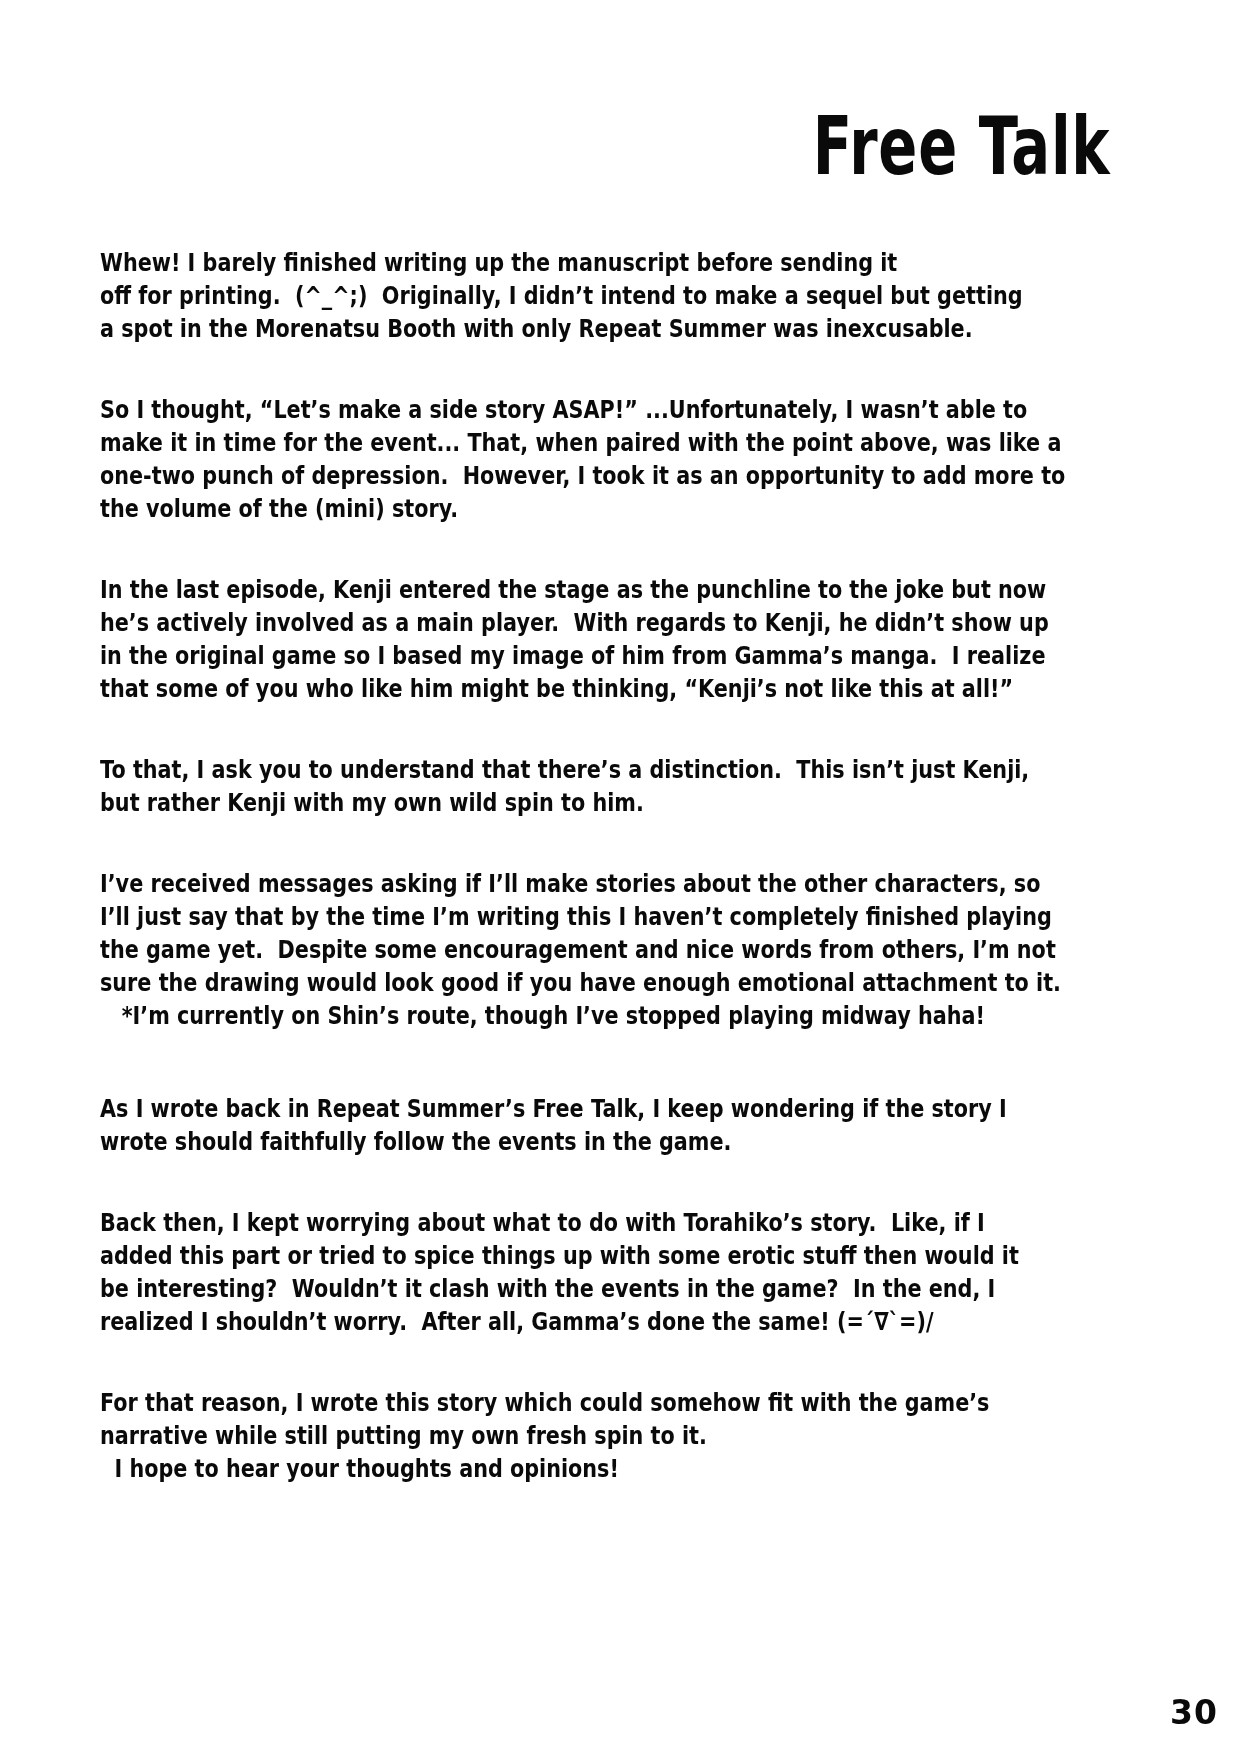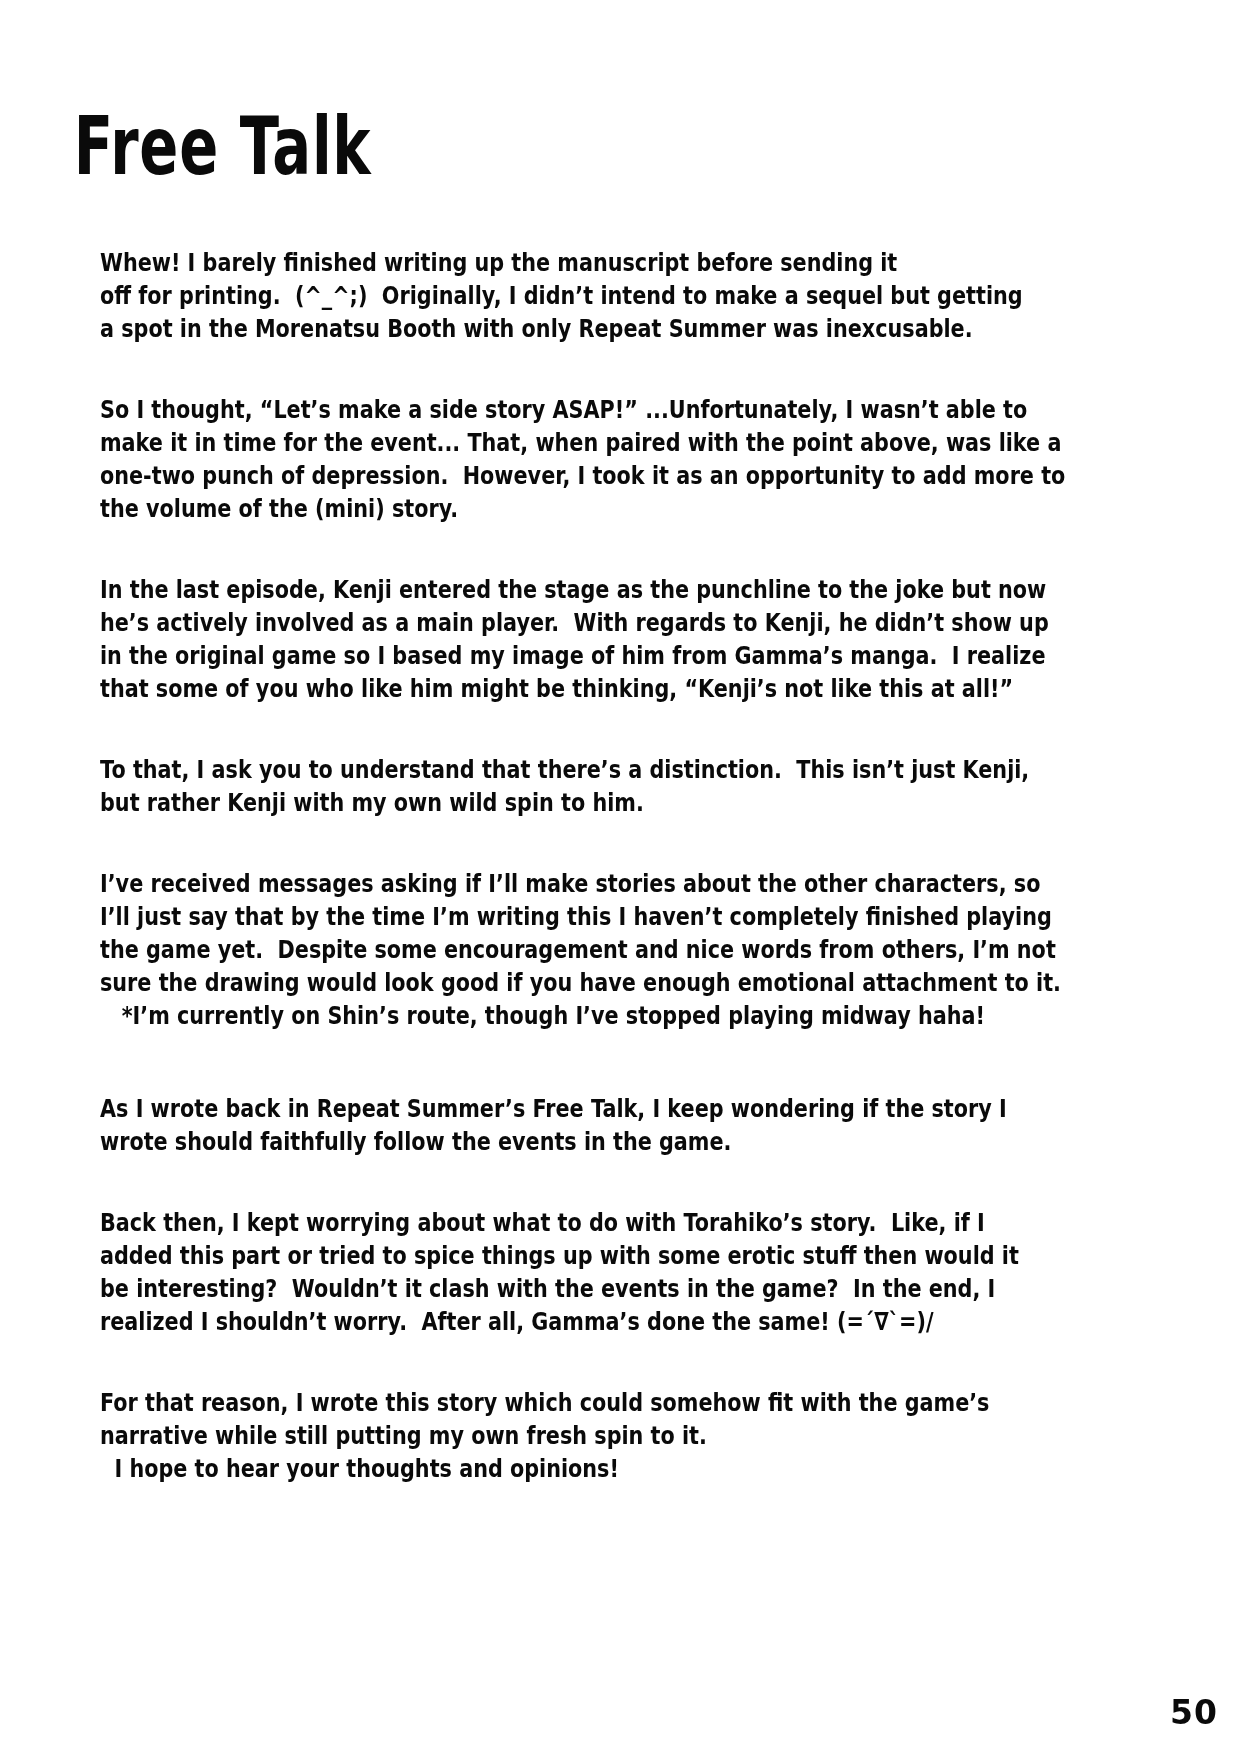--- a/index.html
+++ b/index.html
@@ -19,9 +19,9 @@
   .title-wrap {
     position: absolute;
     top: 100px;
-    left: 16px;
+    left: 4px;
     width: 1164px;
-    text-align: left;
+    text-align: right;
   }
   .page-title {
     display: inline-block;

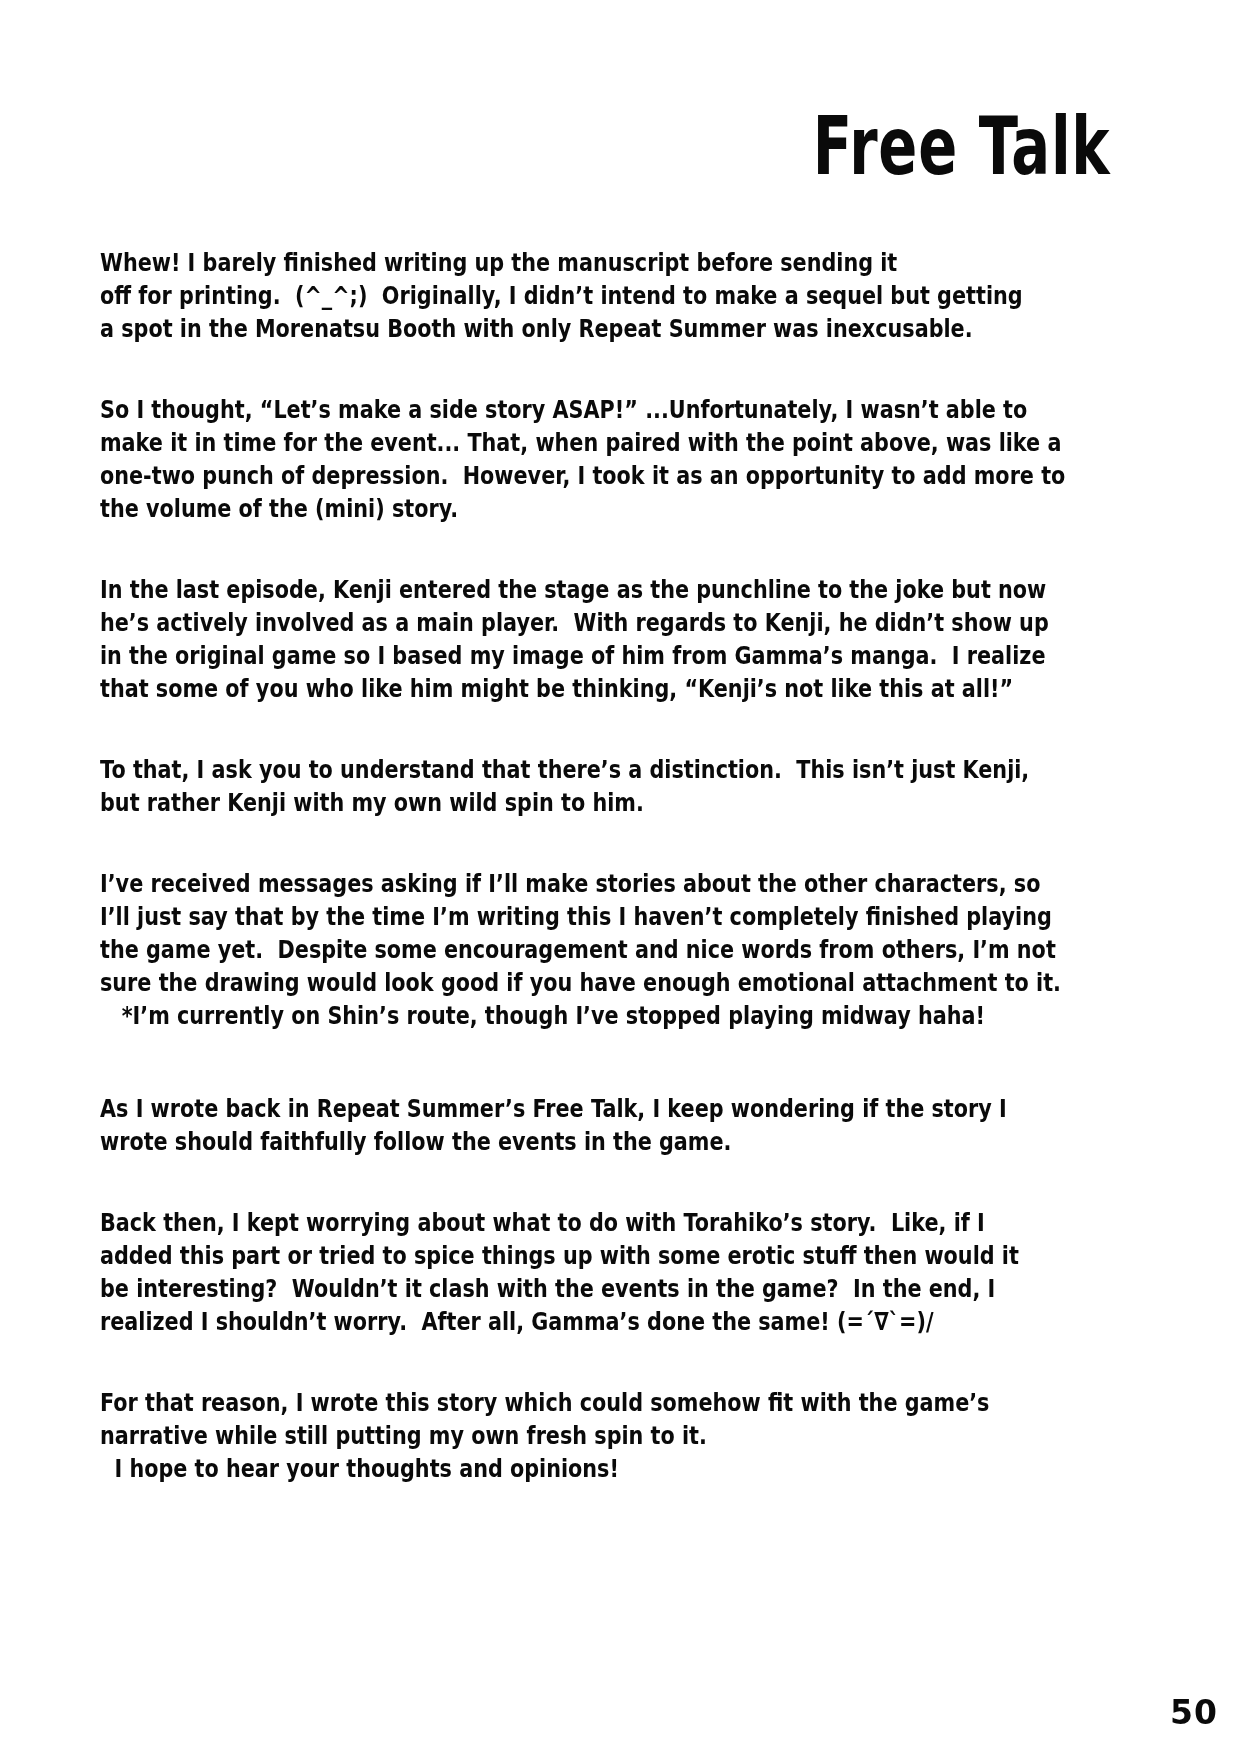--- a/index.html
+++ b/index.html
@@ -99,7 +99,7 @@
   I hope to hear your thoughts and opinions!</div>
   </div>
 
-  <div class="page-number">50</div>
+  <div class="page-number">30</div>
 
 </div>
 

